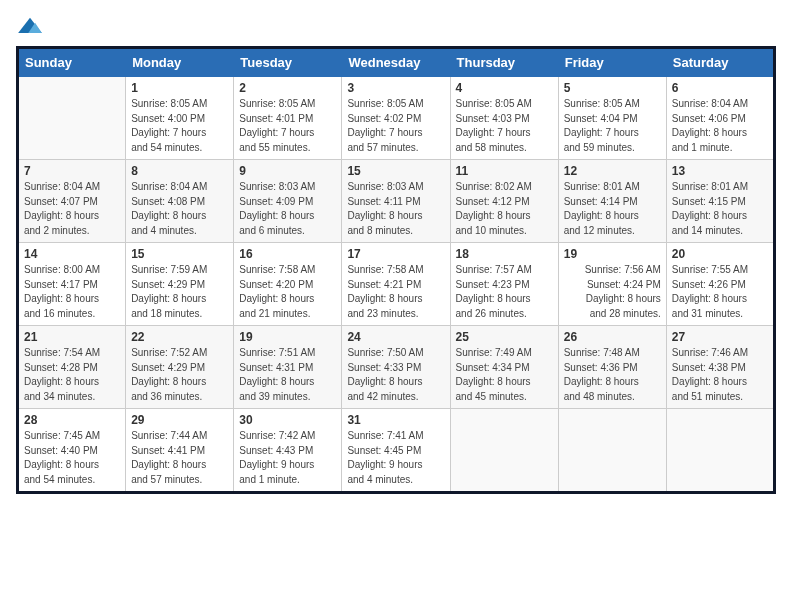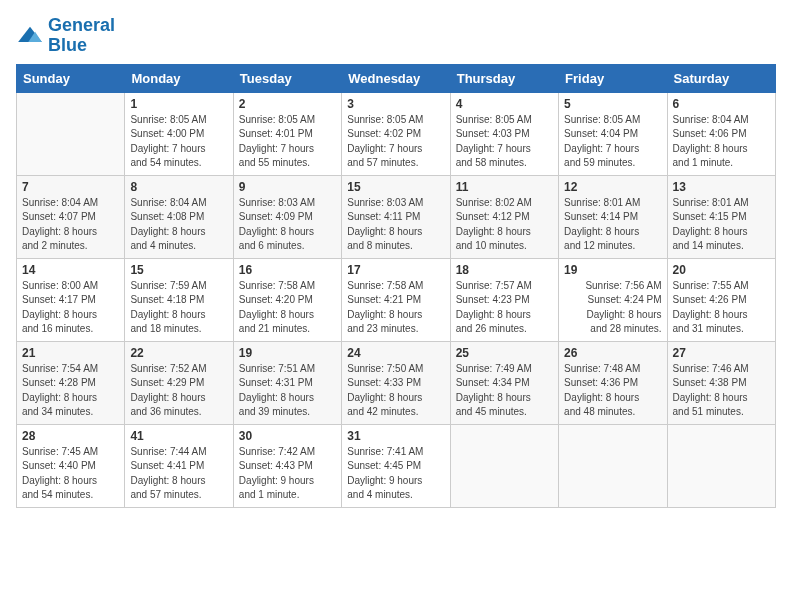--- a/index.html
+++ b/index.html
@@ -96,10 +96,6 @@
       <polygon points="16,2 30,20 2,20" fill="#1a6faf"></polygon>
       <polygon points="22,8 30,20 14,20" fill="#5aacdc"></polygon>
     </svg>
-    <div class="logo-text">
-      <div><span>General</span></div>
-      <div style="color:#1a6faf;">Blue</div>
-    </div>
   </div>
   <div class="title-block">
     <h1></h1>

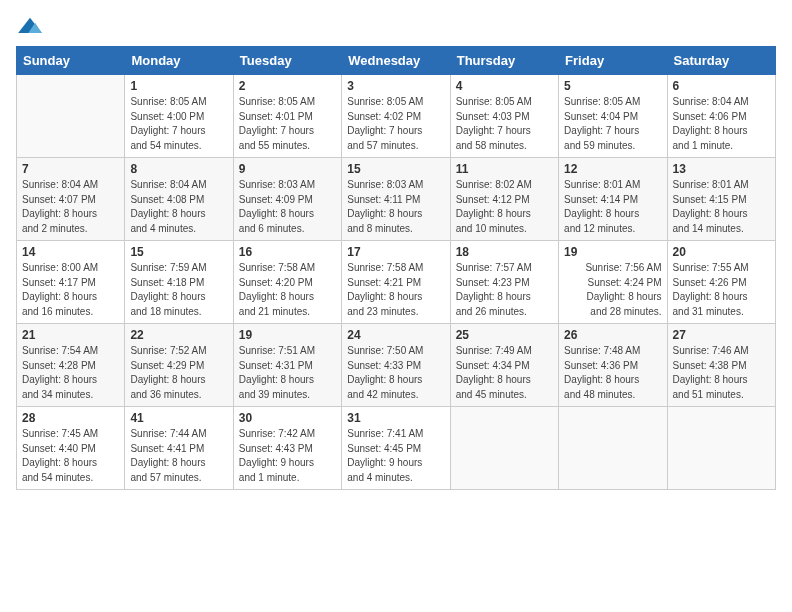--- a/index.html
+++ b/index.html
@@ -50,7 +50,7 @@
     .calendar {
       width: 100%;
       border-collapse: collapse;
-      border: 1px solid #0f172a;
+      border: 3px solid #0f172a;
       font-size: 11px;
     }
     .calendar thead tr th {

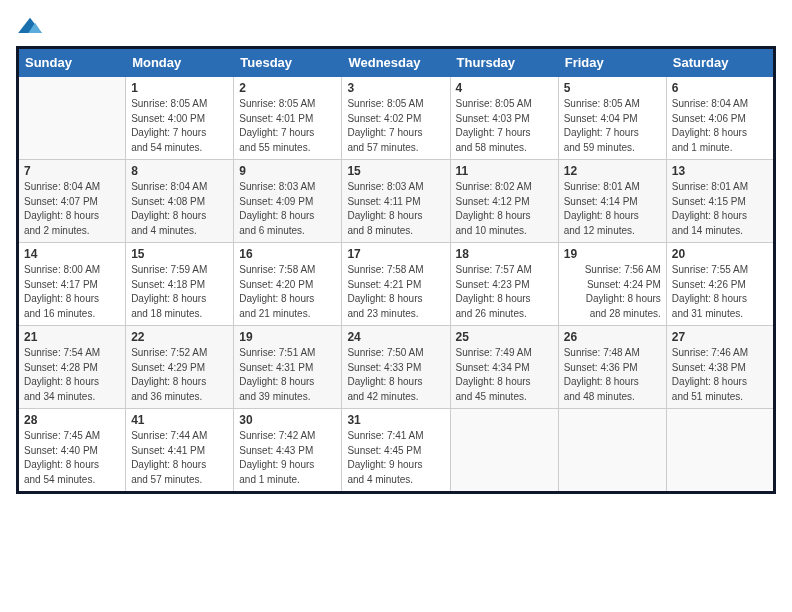--- a/index.html
+++ b/index.html
@@ -223,7 +223,7 @@
         <td>
           <div class="day-num">15</div>
           <div class="day-info" style="white-space: pre-line;">Sunrise: 7:59 AM
-Sunset: 4:18 PM
+Sunset: 4:29 PM
 Daylight: 8 hours
 and 18 minutes.</div>
         </td>

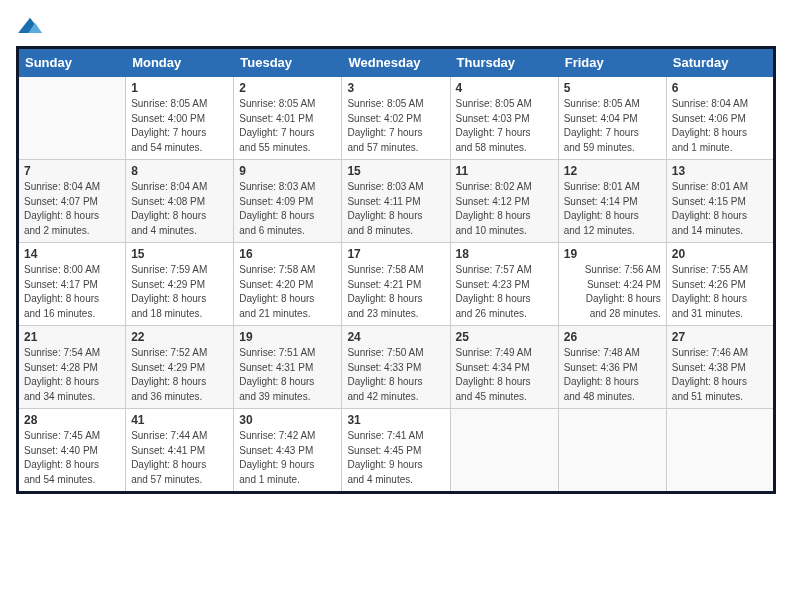--- a/index.html
+++ b/index.html
@@ -323,7 +323,7 @@
 and 54 minutes.</div>
         </td>
         <td>
-          <div class="day-num">41</div>
+          <div class="day-num">29</div>
           <div class="day-info" style="white-space: pre-line;">Sunrise: 7:44 AM
 Sunset: 4:41 PM
 Daylight: 8 hours

